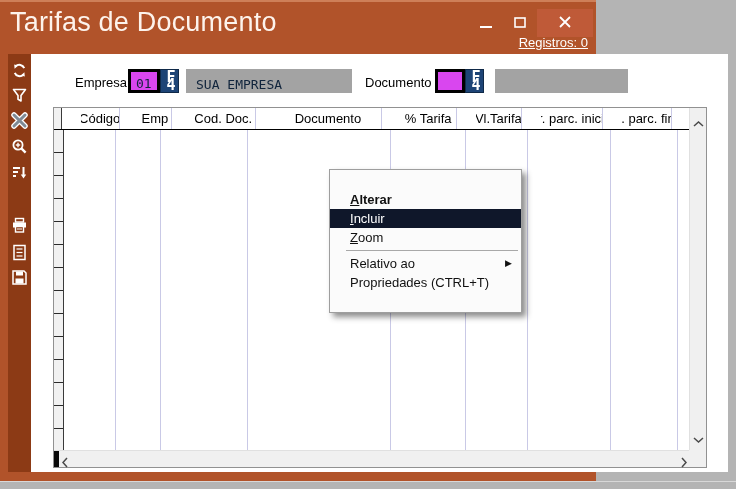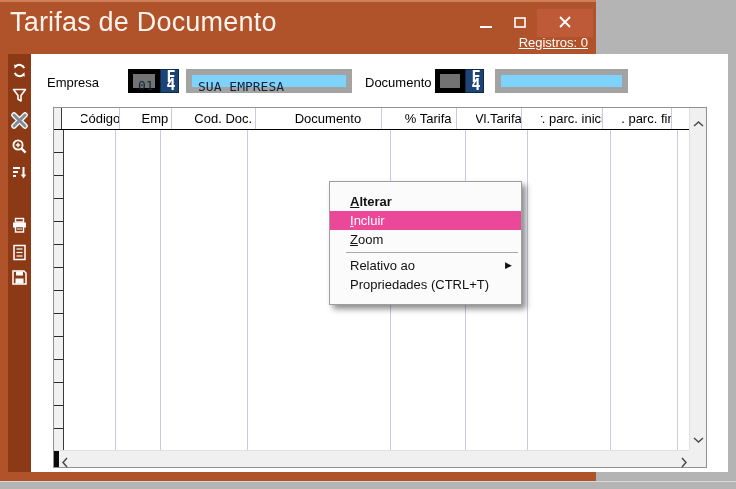--- a/index.html
+++ b/index.html
@@ -181,7 +181,7 @@
         </div>
       </div>
 
-      <div class="flabel" style="left:39px; top:21px">Empresa</div>
+      <div class="flabel" style="left:67px; top:21px">Empresa</div>
       <div class="field inp" style="left:120px; top:15px; width:32px; height:24px">01</div>
       <div class="f4" style="left:152px; top:15px; width:19px; height:24px"><span class="stack">F4</span></div>
       <div class="field ro" style="left:178px; top:15px; width:166px; height:24px">SUA EMPRESA</div>

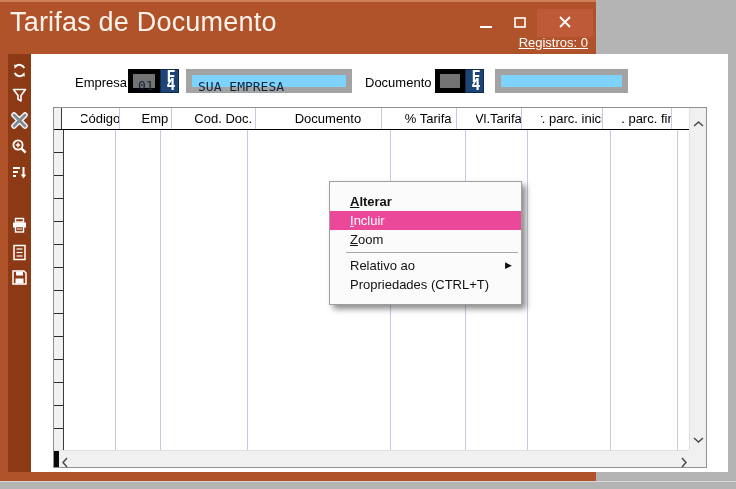--- a/index.html
+++ b/index.html
@@ -30,7 +30,7 @@
   .flabel { position:absolute; font-size:13px; color:#000; }
   .field  { position:absolute; box-sizing:border-box; font-family:"DejaVu Sans Mono", monospace;
             font-size:13px; color:#10243c; }
-  .inp { background:#737373; border:5px solid #000000; padding:4px 0 0 5px; }
+  .inp { background:#d946ef; border:3px solid #000000; padding:4px 0 0 5px; }
   .ro  { background:#7dd3fc; border:6px solid #a3a3a3; padding:4px 0 0 6px; }
   .f4  { position:absolute; box-sizing:border-box; background:#1d4476; border:1px solid #0f2948;
          color:#fff; text-align:center; padding-top:3px; }

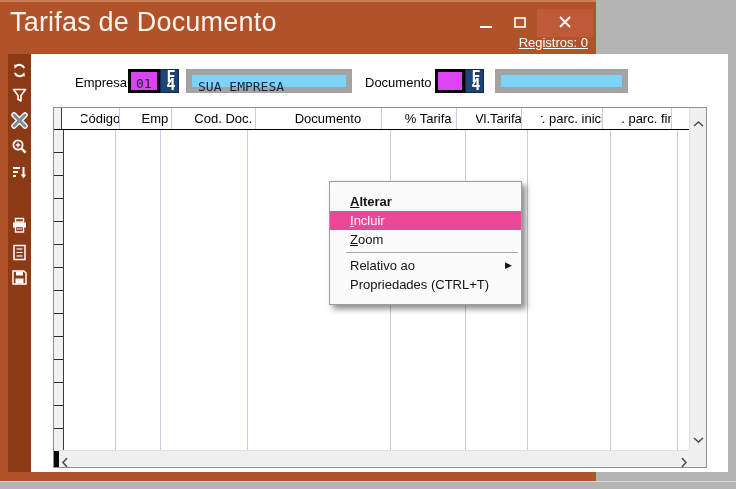--- a/index.html
+++ b/index.html
@@ -31,7 +31,7 @@
   .field  { position:absolute; box-sizing:border-box; font-family:"DejaVu Sans Mono", monospace;
             font-size:13px; color:#10243c; }
   .inp { background:#d946ef; border:3px solid #000000; padding:4px 0 0 5px; }
-  .ro  { background:#7dd3fc; border:6px solid #a3a3a3; padding:4px 0 0 6px; }
+  .ro  { background:#a3a3a3; border:4px solid #a3a3a3; padding:4px 0 0 6px; }
   .f4  { position:absolute; box-sizing:border-box; background:#1d4476; border:1px solid #0f2948;
          color:#fff; text-align:center; padding-top:3px; }
   .f4 .stack { display:inline-block; width:6px; font-family:"DejaVu Sans Mono",monospace;

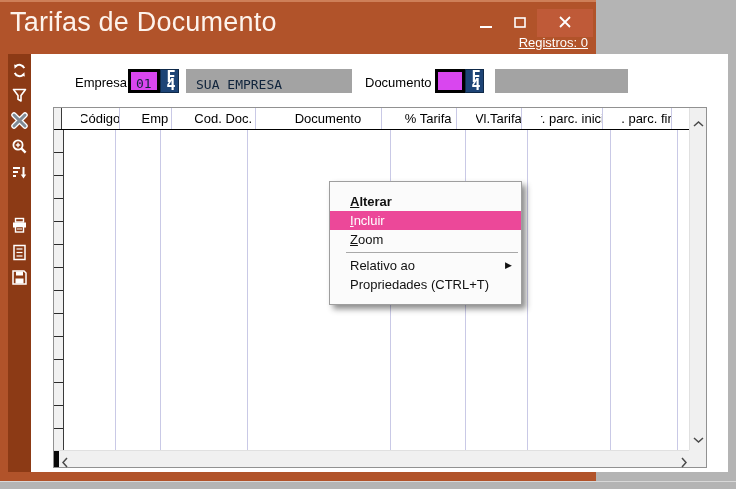--- a/index.html
+++ b/index.html
@@ -70,9 +70,9 @@
   .corner  { position:absolute; right:0; bottom:0; width:17px; height:17px; background:#f0f0f0; }
 
   
-  .menu { position:absolute; left:329px; top:181px; width:193px; background:#fbfbfb;
+  .menu { position:absolute; left:329px; top:169px; width:193px; background:#fbfbfb;
           border:1px solid #9e9e9e; box-shadow:4px 4px 6px rgba(0,0,0,.45);
-          padding:10px 0; box-sizing:border-box; z-index:10; }
+          padding:20px 0; box-sizing:border-box; z-index:10; }
   .mi { position:relative; height:19px; line-height:19px; padding-left:20px; font-size:13px; color:#111; }
   .mi .lbl { display:inline-block; }
   .mi.accel .lbl::first-letter { text-decoration:underline; }

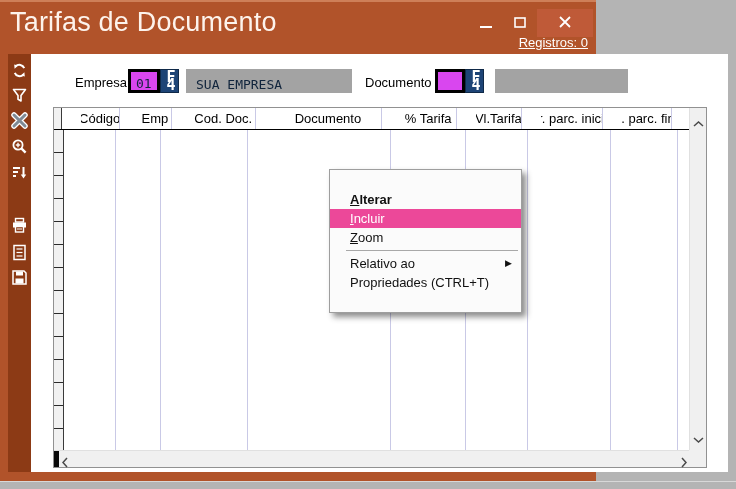--- a/index.html
+++ b/index.html
@@ -77,7 +77,7 @@
   .mi .lbl { display:inline-block; }
   .mi.accel .lbl::first-letter { text-decoration:underline; }
   .mi.bold { font-weight:bold; }
-  .mi.sel  { background:#ec4899; color:#fff; }
+  .mi.sel  { background:#0f172a; color:#fff; }
   .msep { border-top:1px solid #a8a8a8; margin:3px 3px 3px 16px; }
   .sub-arrow { position:absolute; right:9px; top:0; font-size:9px; color:#111; }
 

